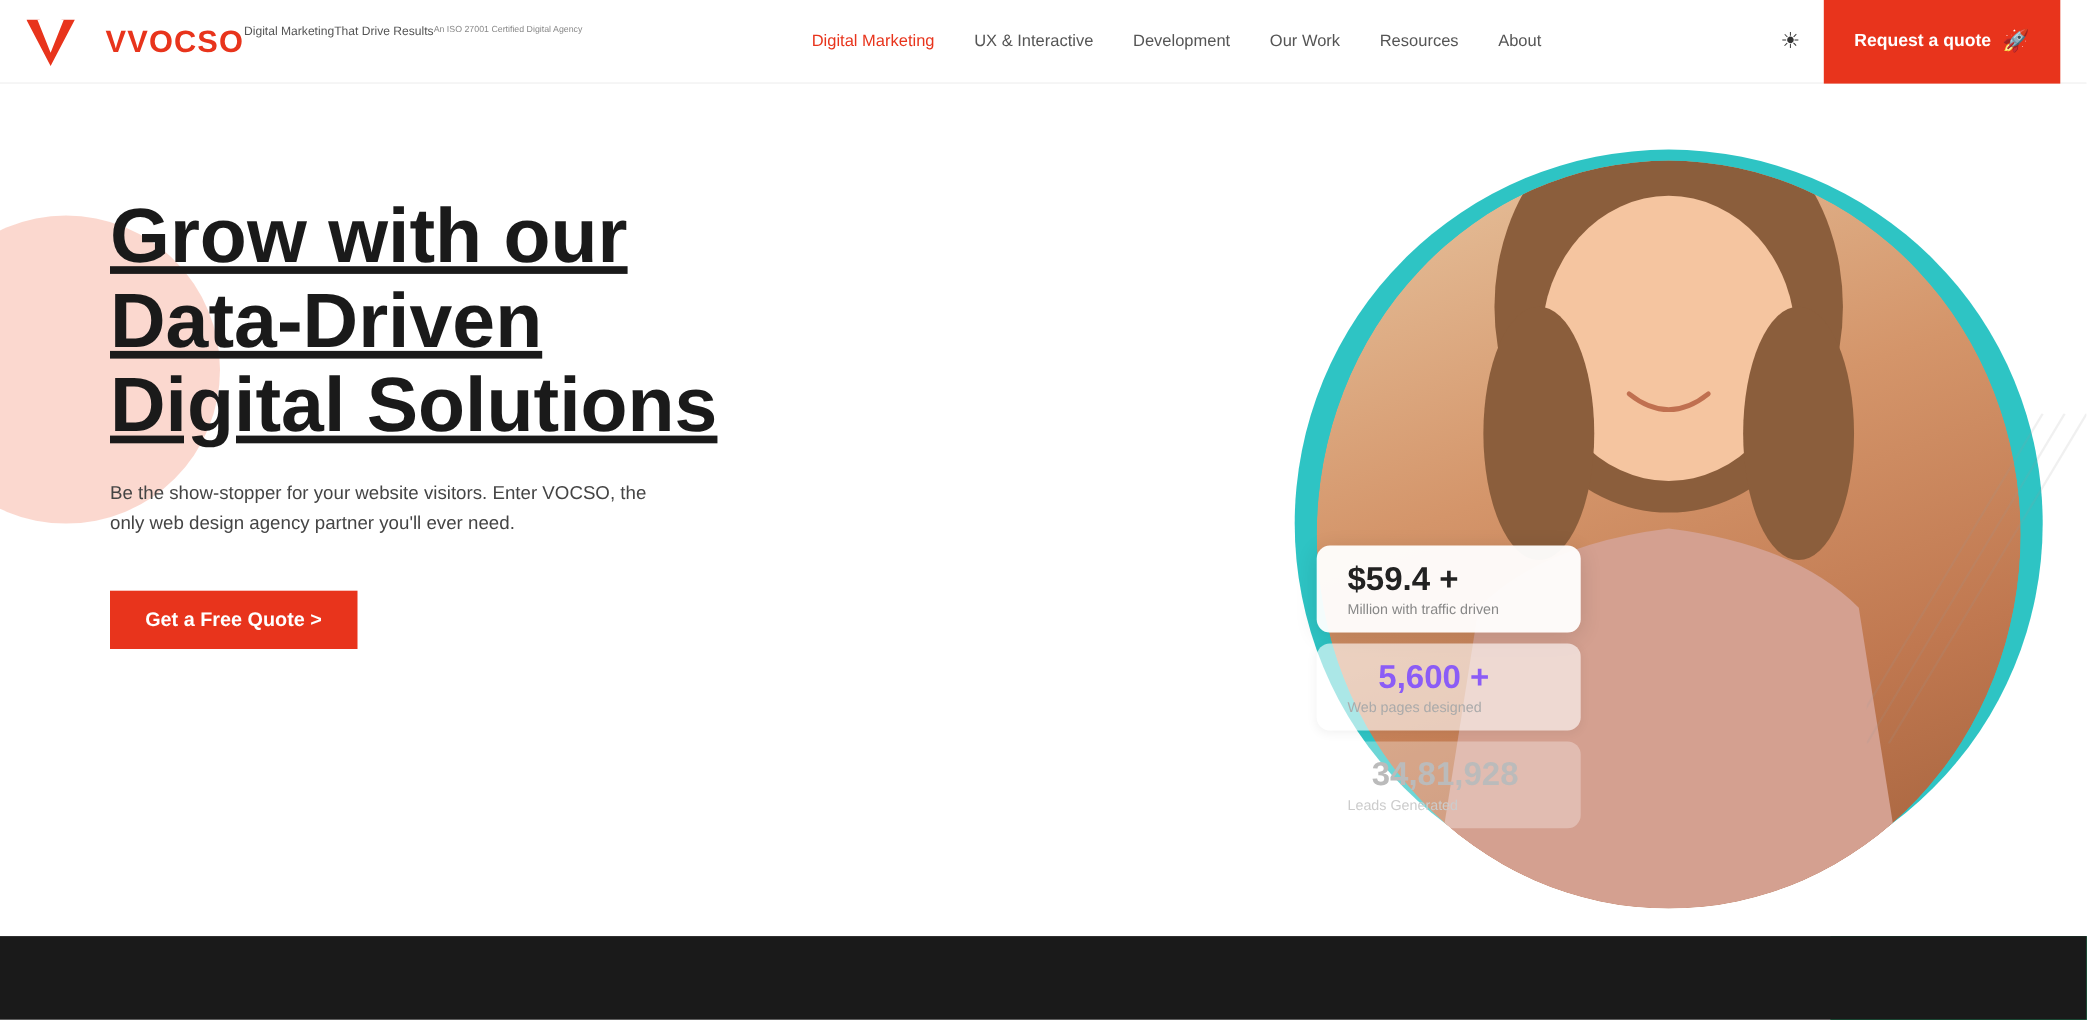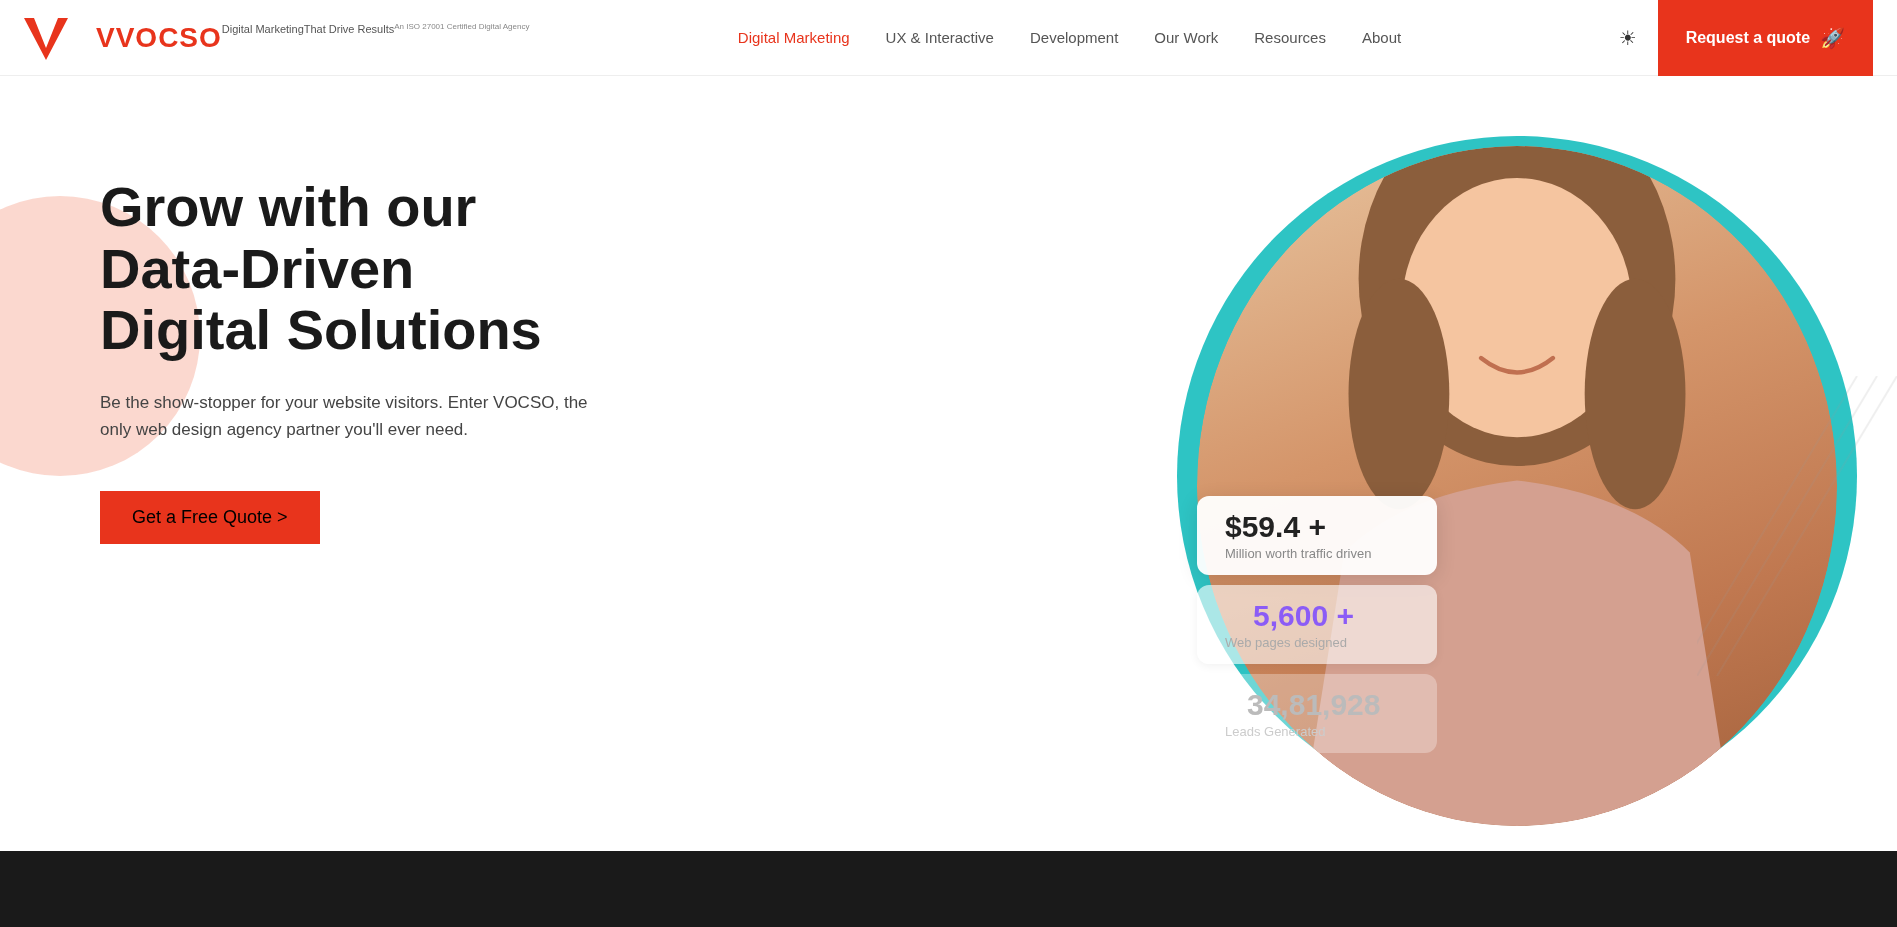--- a/index.html
+++ b/index.html
@@ -172,11 +172,12 @@
       max-width: 700px;
     }
     .hero-heading {
-      font-size: 56px;
+      font-size: 70px;
       font-weight: 800;
       color: #1a1a1a;
       line-height: 1.1;
       margin-bottom: 28px;
+      text-decoration: underline;
     }
     .hero-subtext {
       font-size: 17px;

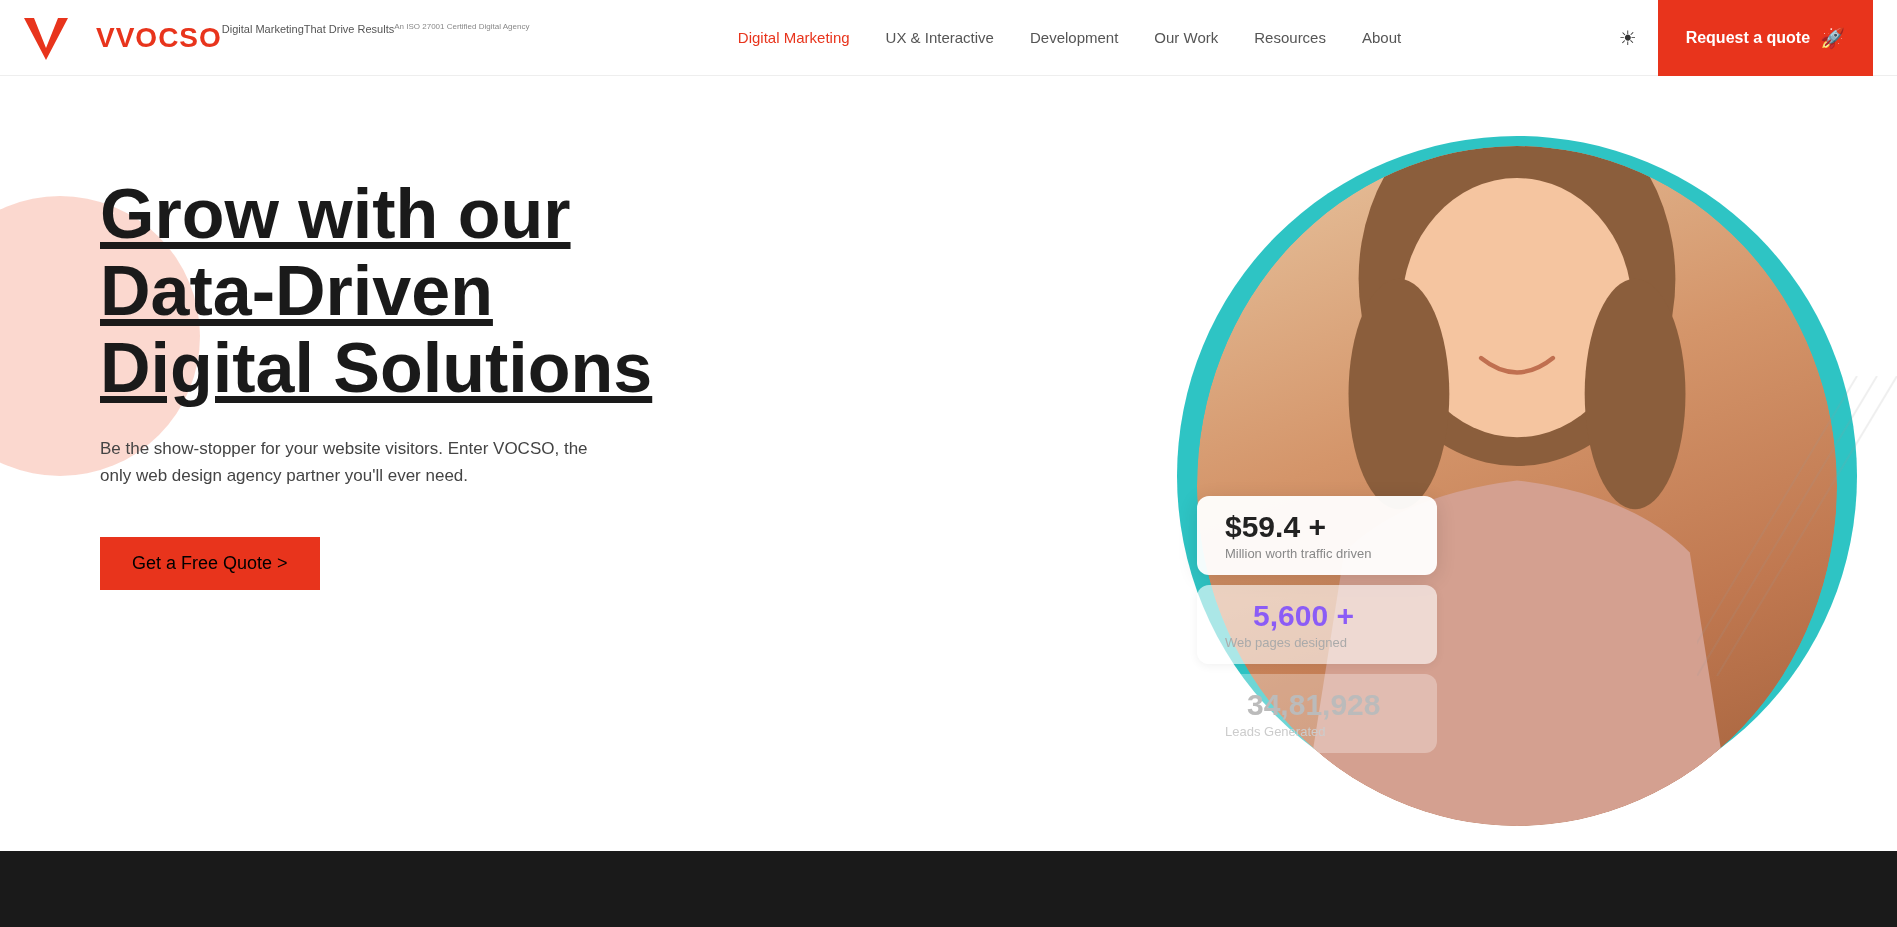--- a/index.html
+++ b/index.html
@@ -222,11 +222,11 @@
     }
     .get-quote-btn {
       background: #e8341c;
-      color: #000000;
+      color: #ffffff;
       border: none;
       padding: 16px 32px;
       font-size: 18px;
-      font-weight: 400;
+      font-weight: 700;
       cursor: pointer;
       display: flex;
       align-items: center;

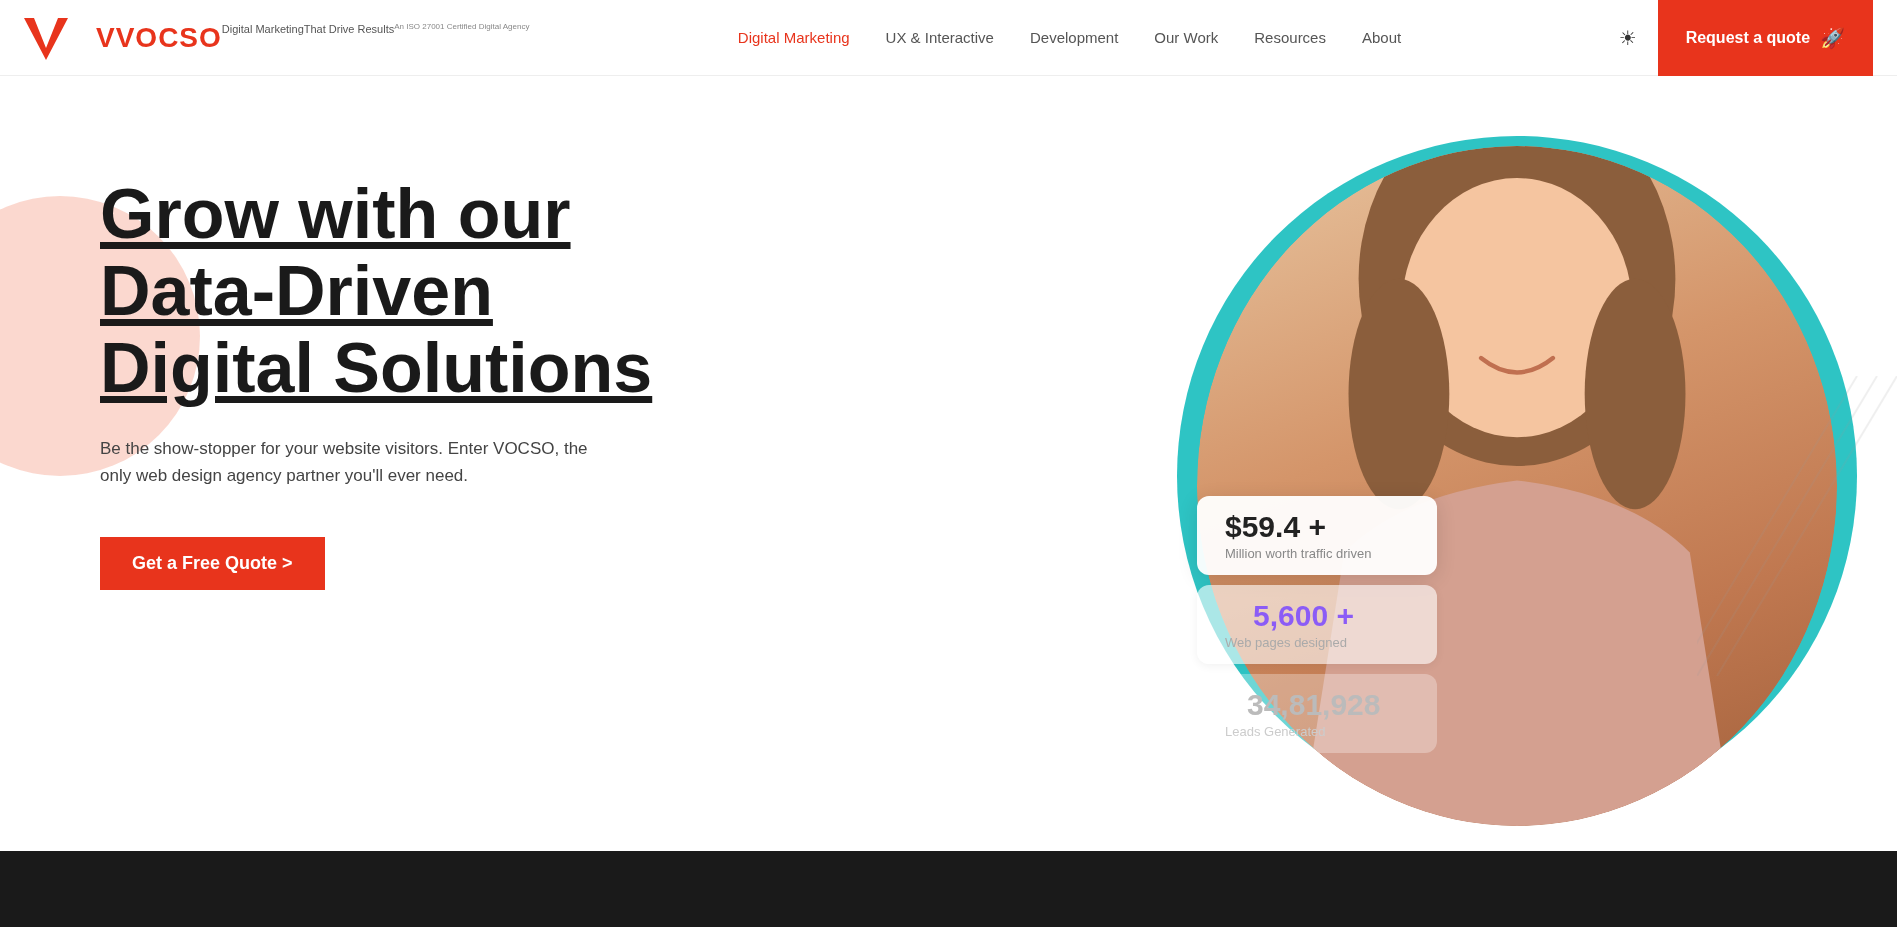--- a/index.html
+++ b/index.html
@@ -396,7 +396,7 @@
   <div class="stats-area">
     <div class="stat-card">
       <div class="stat-number">$59.4 +</div>
-      <div class="stat-label">Million worth traffic driven</div>
+      <div class="stat-label">Million with traffic driven</div>
     </div>
     <div class="stat-card faded">
       <div class="stat-number">5,600 +</div>

